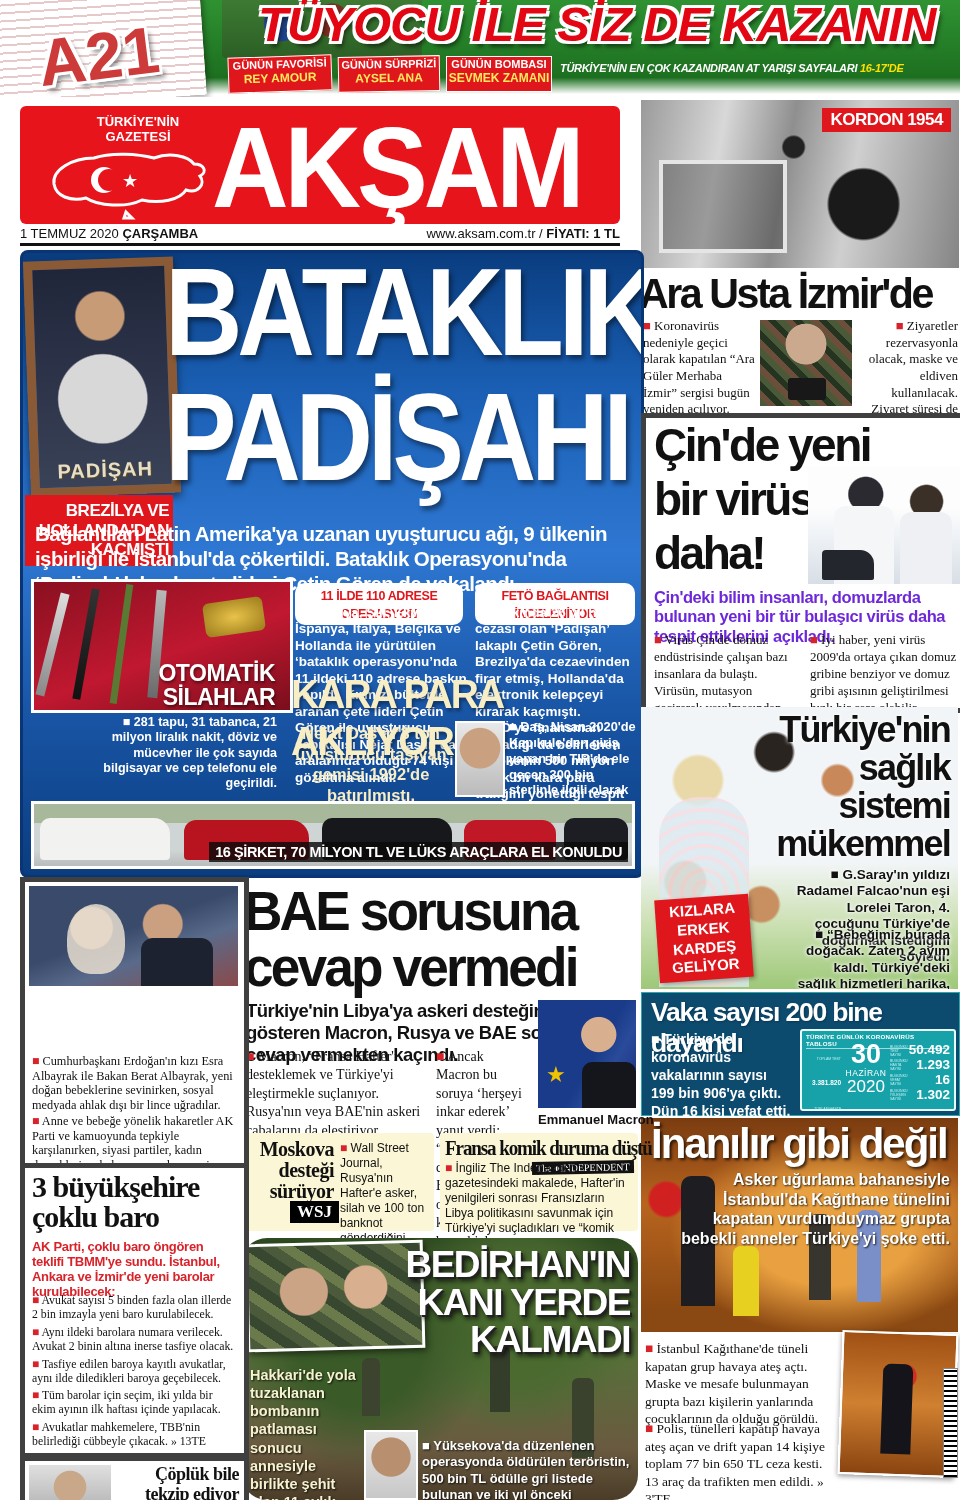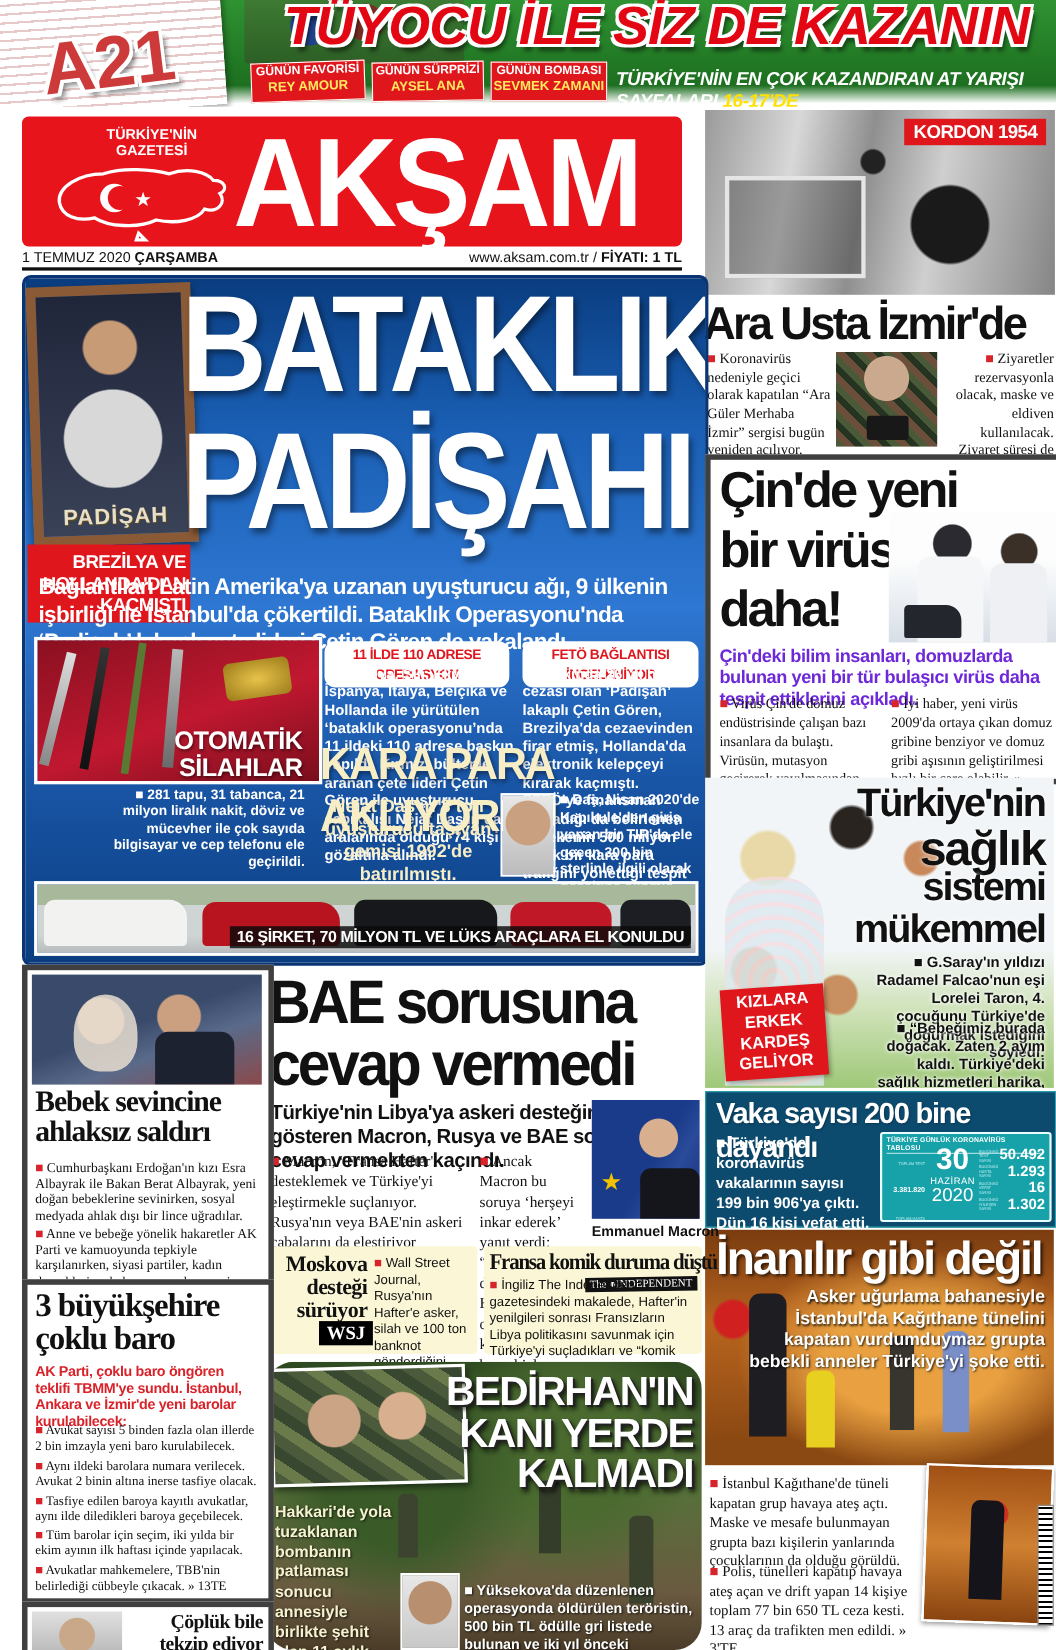--- a/index.html
+++ b/index.html
@@ -50,7 +50,7 @@
       <span>GÜNÜN BOMBASI</span><br>
       <span style="color:#ffe95e;font-size:12px;">SEVMEK ZAMANI</span>
     </div>
-    <div class="abs b i" style="left:560px;top:62px;width:400px;font-size:17px;color:#fff;letter-spacing:-.3px;">
+    <div class="abs b i" style="left:560px;top:62px;width:400px;font-size:11px;color:#fff;letter-spacing:-.3px;">
       <span>TÜRKİYE'NİN EN ÇOK KAZANDIRAN AT YARIŞI SAYFALARI</span>
       <span style="color:#ffe000;">16-17'DE</span>
     </div>

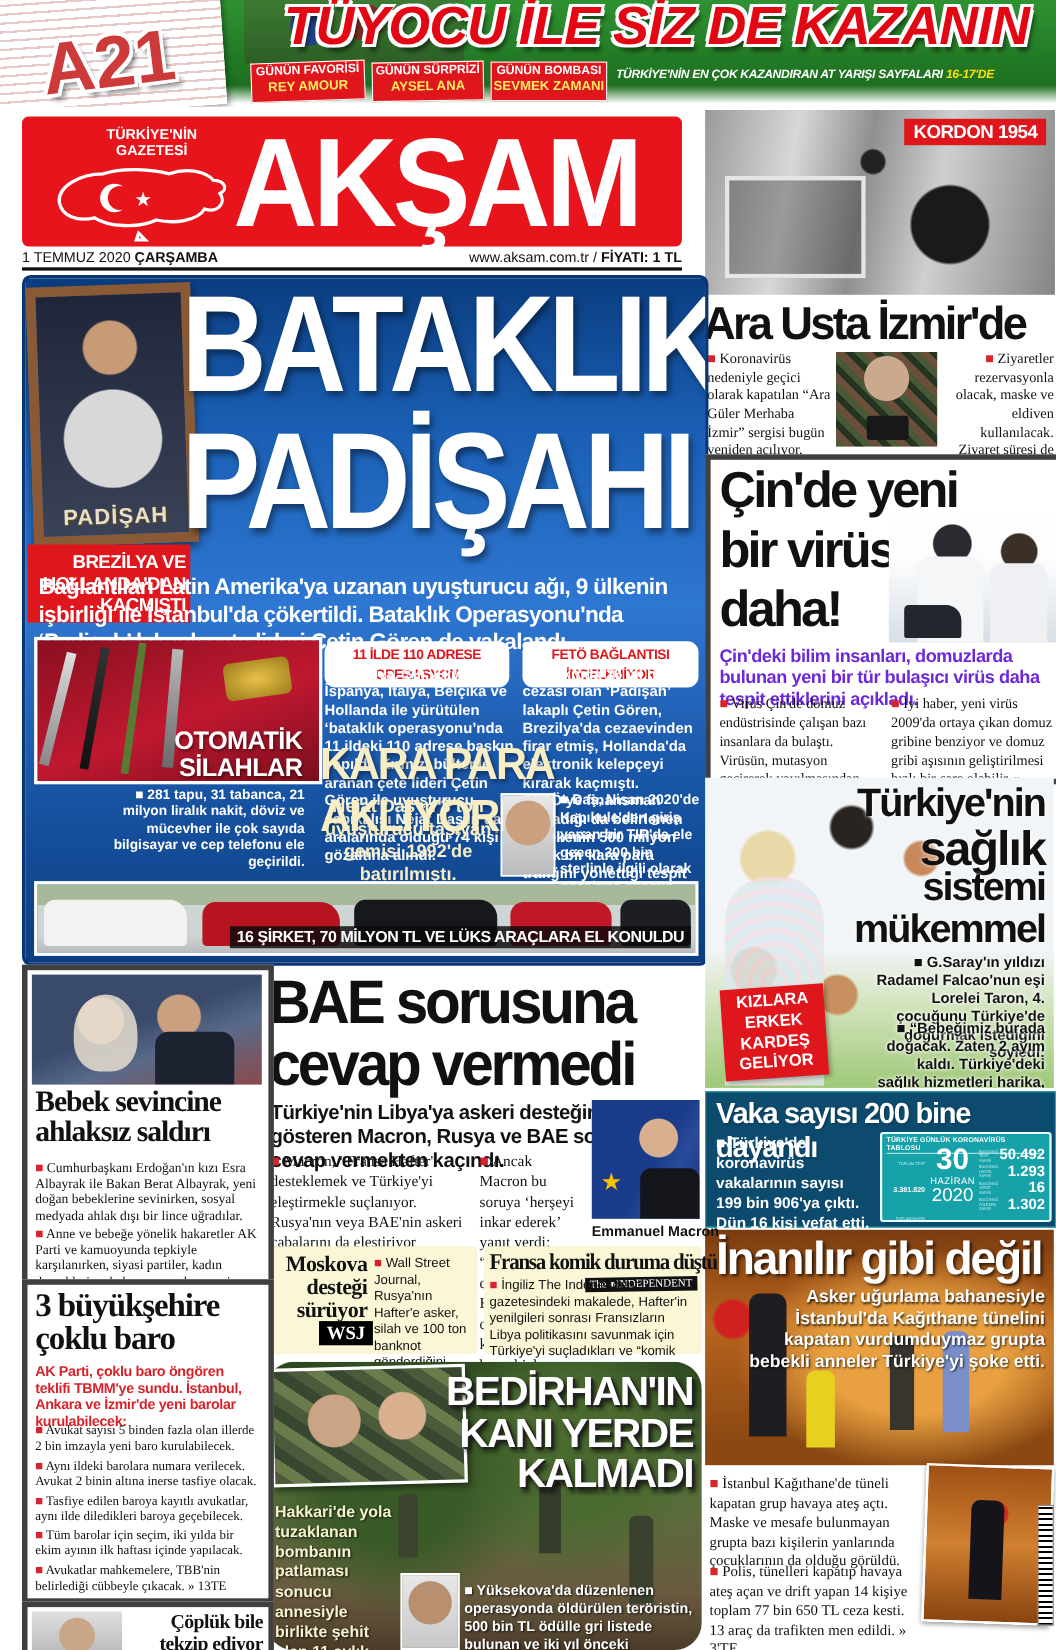--- a/index.html
+++ b/index.html
@@ -184,7 +184,7 @@
        linear-gradient(180deg,#f2f5f7 0 55%,#cfe2b8 75%,#9ec878);">
     <div class="abs" style="left:18px;top:90px;width:90px;height:190px;background:repeating-radial-gradient(circle,#dbe9ef 0 8px,#f3dce2 8px 12px);border-radius:40px 40px 0 0;opacity:.8;"></div>
     <div class="abs b hl" style="right:8px;top:2px;font-size:36px;letter-spacing:-1.8px;text-align:right;text-shadow:0 0 4px #fff;">Türkiye'nin</div>
-    <div class="abs b hl" style="right:8px;top:40px;font-size:44px;letter-spacing:-1.8px;text-shadow:0 0 4px #fff;">sağlık</div>
+    <div class="abs b hl" style="right:8px;top:40px;font-size:36px;letter-spacing:-1.8px;text-shadow:0 0 4px #fff;">sağlık</div>
     <div class="abs b hl" style="right:8px;top:78px;font-size:36px;letter-spacing:-1.8px;text-shadow:0 0 4px #fff;">sistemi</div>
     <div class="abs b hl" style="right:8px;top:116px;font-size:36px;letter-spacing:-1.8px;text-shadow:0 0 4px #fff;">mükemmel</div>
     <div class="abs b" style="right:8px;top:160px;width:155px;font-size:13.5px;line-height:1.22;text-align:right;text-shadow:0 0 3px #fff,0 0 5px #fff;">■ G.Saray'ın yıldızı Radamel Falcao'nun eşi Lorelei Taron, 4. çocuğunu Türkiye'de doğurmak istediğini söyledi:</div>

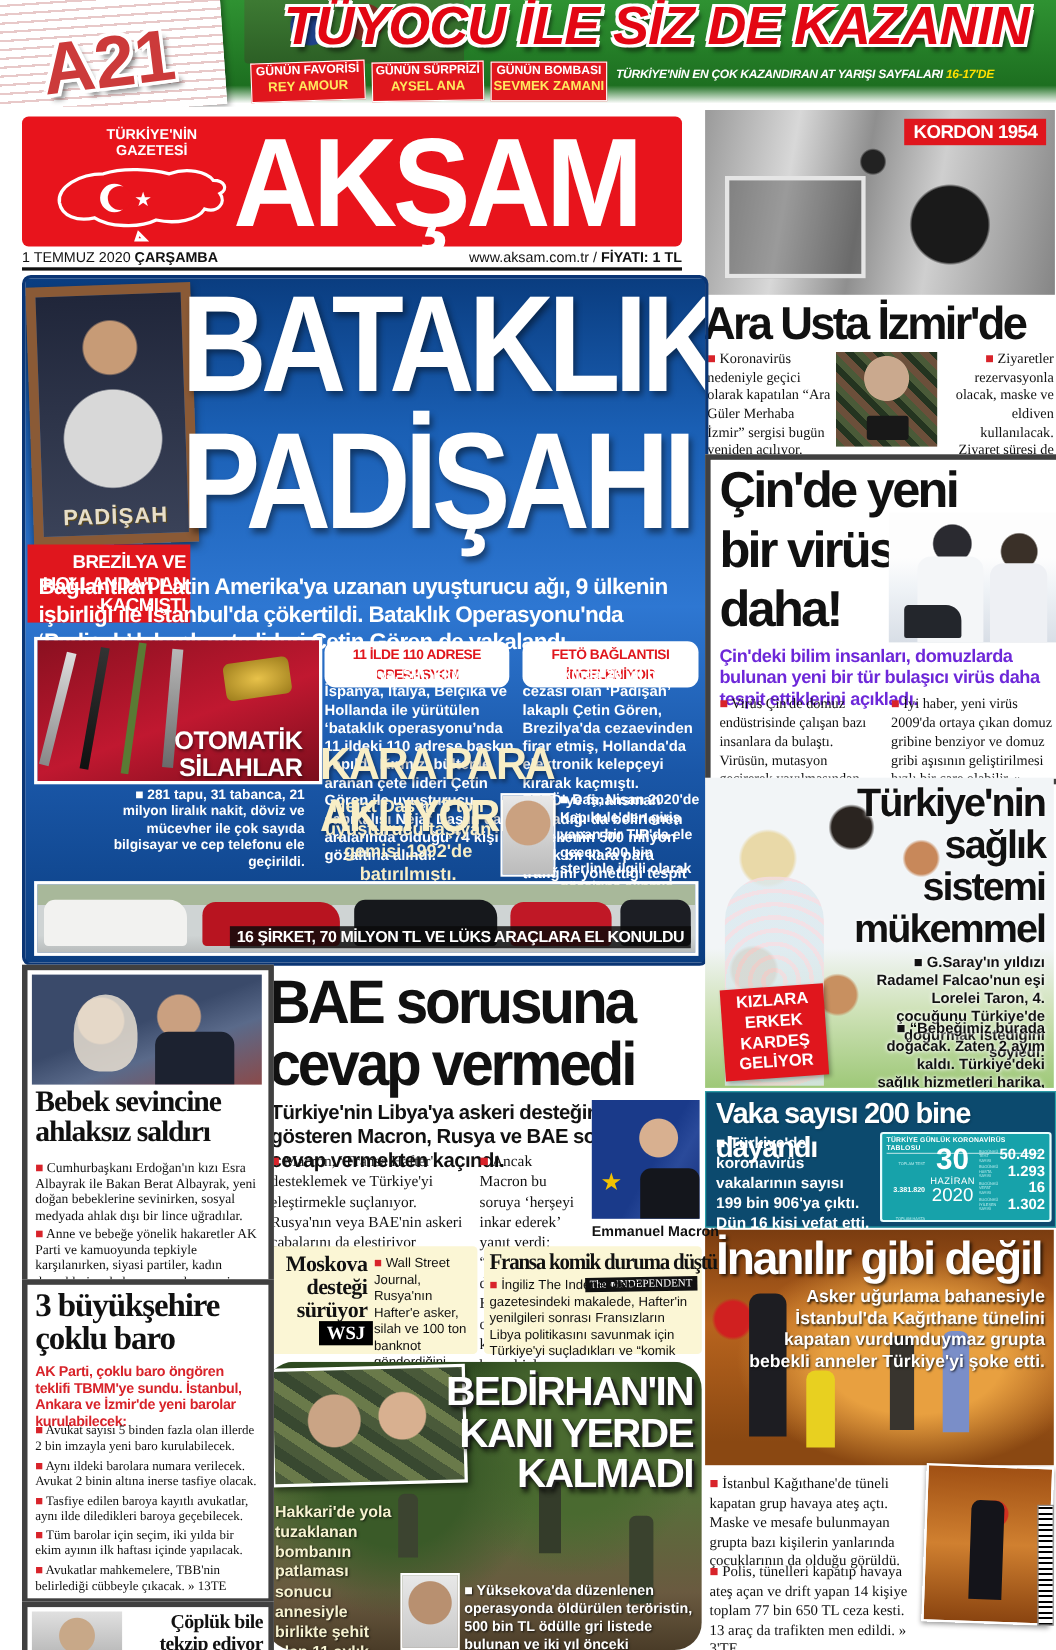--- a/index.html
+++ b/index.html
@@ -318,10 +318,6 @@
       <div class="abs" style="left:38px;top:18px;width:58px;height:70px;background:#e8ded0;border-radius:50% 50% 40% 40%;opacity:.85;"></div>
       <div class="abs" style="left:112px;top:52px;width:72px;height:48px;background:#1c2230;border-radius:12px 12px 0 0;"></div>
     </div>
-    <div class="abs serif b hl" style="left:7px;top:106px;font-size:27px;line-height:1.0;letter-spacing:-1px;">
-      <span>Bebek sevincine</span><br>
-      <span>ahlaksız saldırı</span>
-    </div>
     <div class="abs serif rb" style="left:7px;top:172px;width:204px;font-size:12.3px;line-height:1.18;">■ Cumhurbaşkanı Erdoğan'ın kızı Esra Albayrak ile Bakan Berat Albayrak, yeni doğan bebeklerine sevinirken, sosyal medyada ahlak dışı bir lince uğradılar.</div>
     <div class="abs serif rb" style="left:7px;top:232px;width:204px;font-size:12.3px;line-height:1.18;">■ Anne ve bebeğe yönelik hakaretler AK Parti ve kamuoyunda tepkiyle karşılanırken, siyasi partiler, kadın dernekleri ve hak savunucuları sessiz kaldı. 13'TE</div>
   </div>

